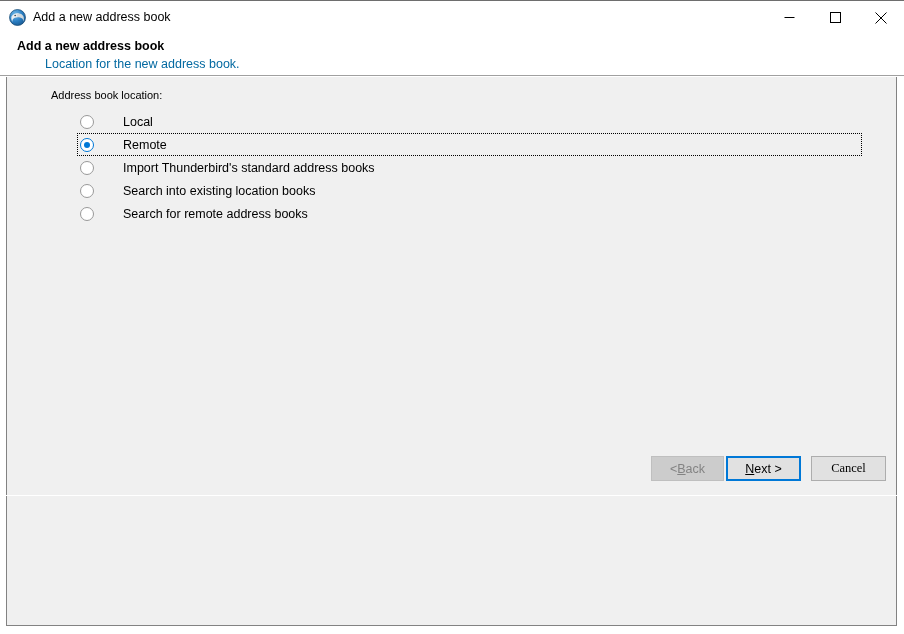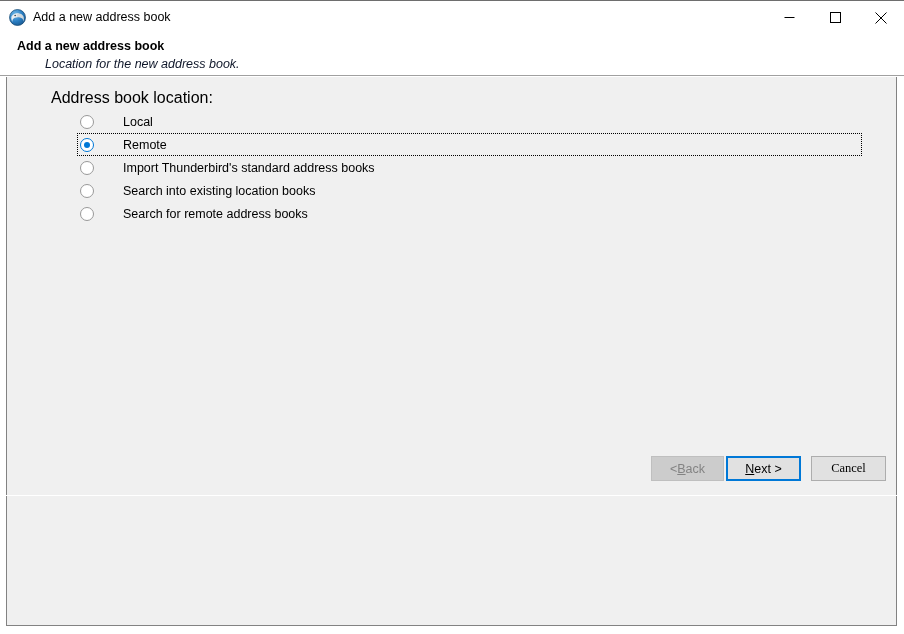--- a/index.html
+++ b/index.html
@@ -84,9 +84,8 @@
     position: absolute;
     left: 45px; top: 23px;
     font-size: 12.5px;
-    color: #0f172a;
-    white-space: nowrap;
-    font-style: italic;
+    color: #0369a1;
+    white-space: nowrap;
   }
   .header-rule {
     position: absolute;

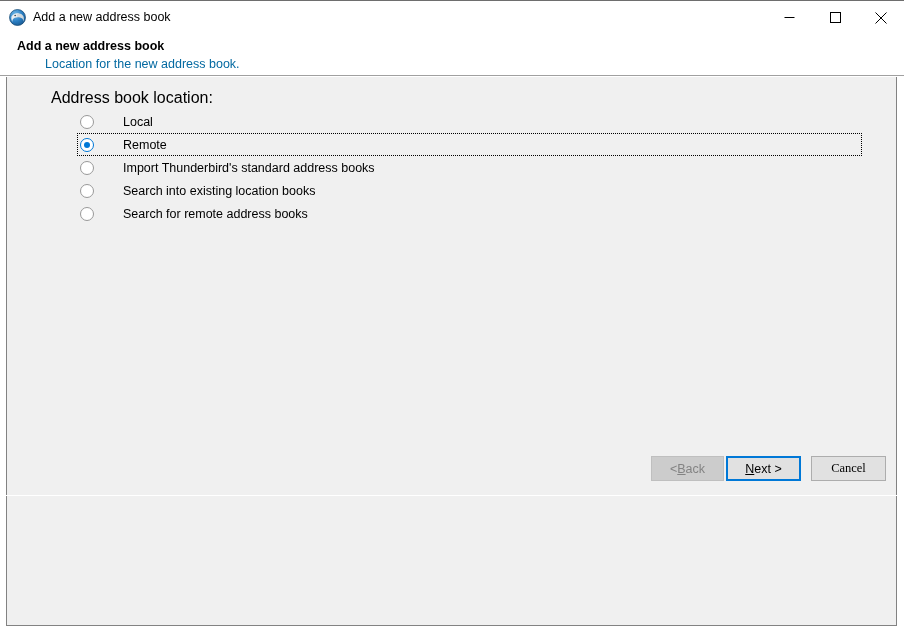--- a/index.html
+++ b/index.html
@@ -111,7 +111,7 @@
   .section-label {
     position: absolute;
     left: 44px; top: 12px;
-    font-size: 16px;
+    font-size: 11px;
     color: #000000;
     white-space: nowrap;
   }

